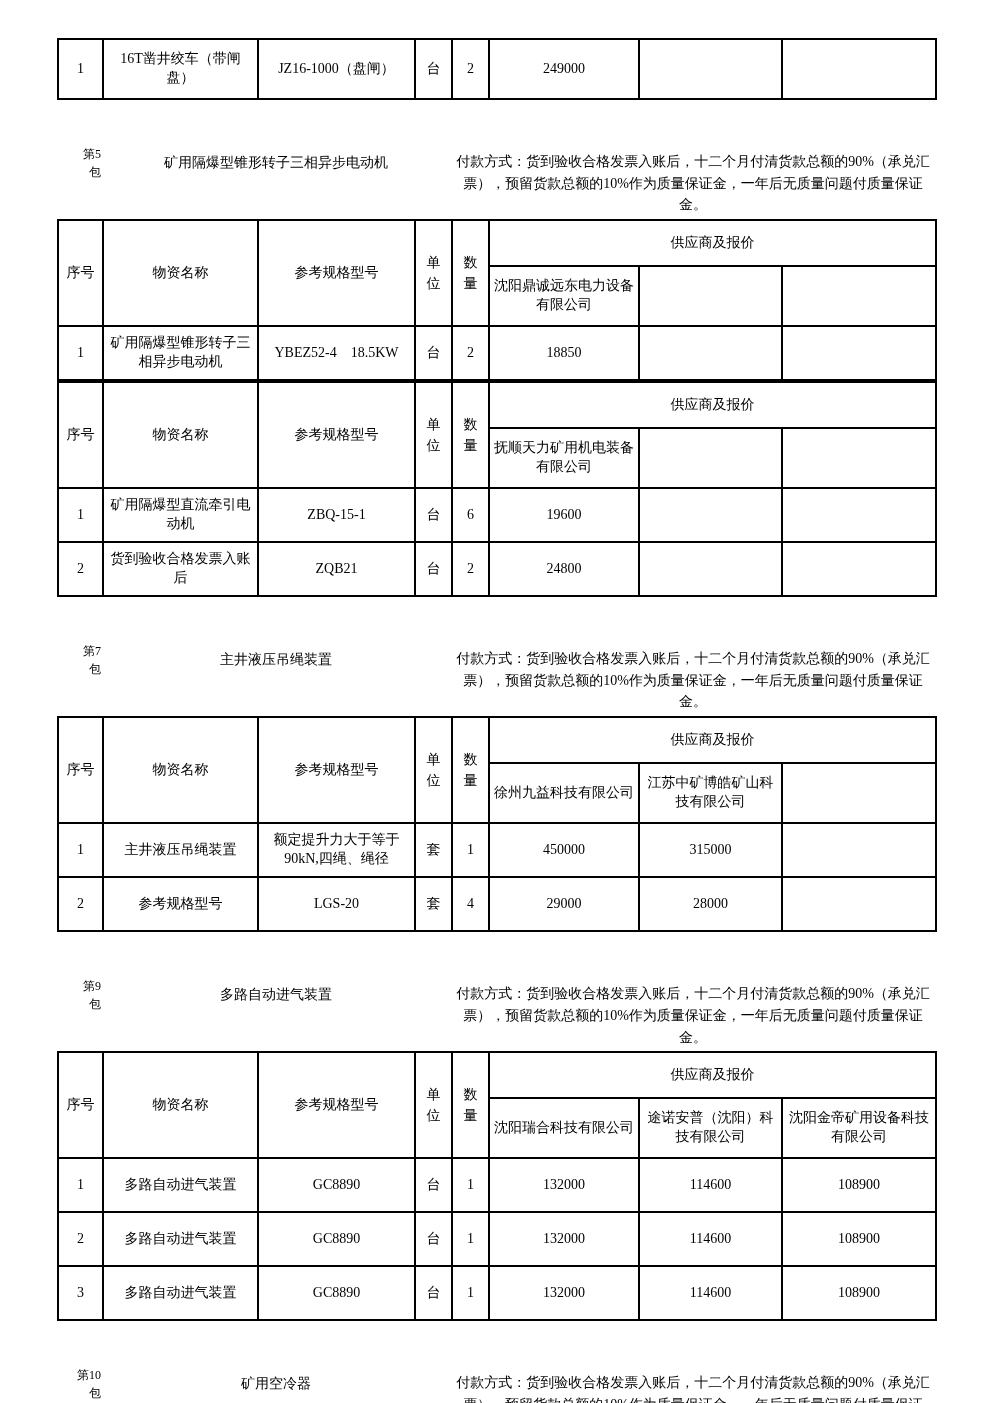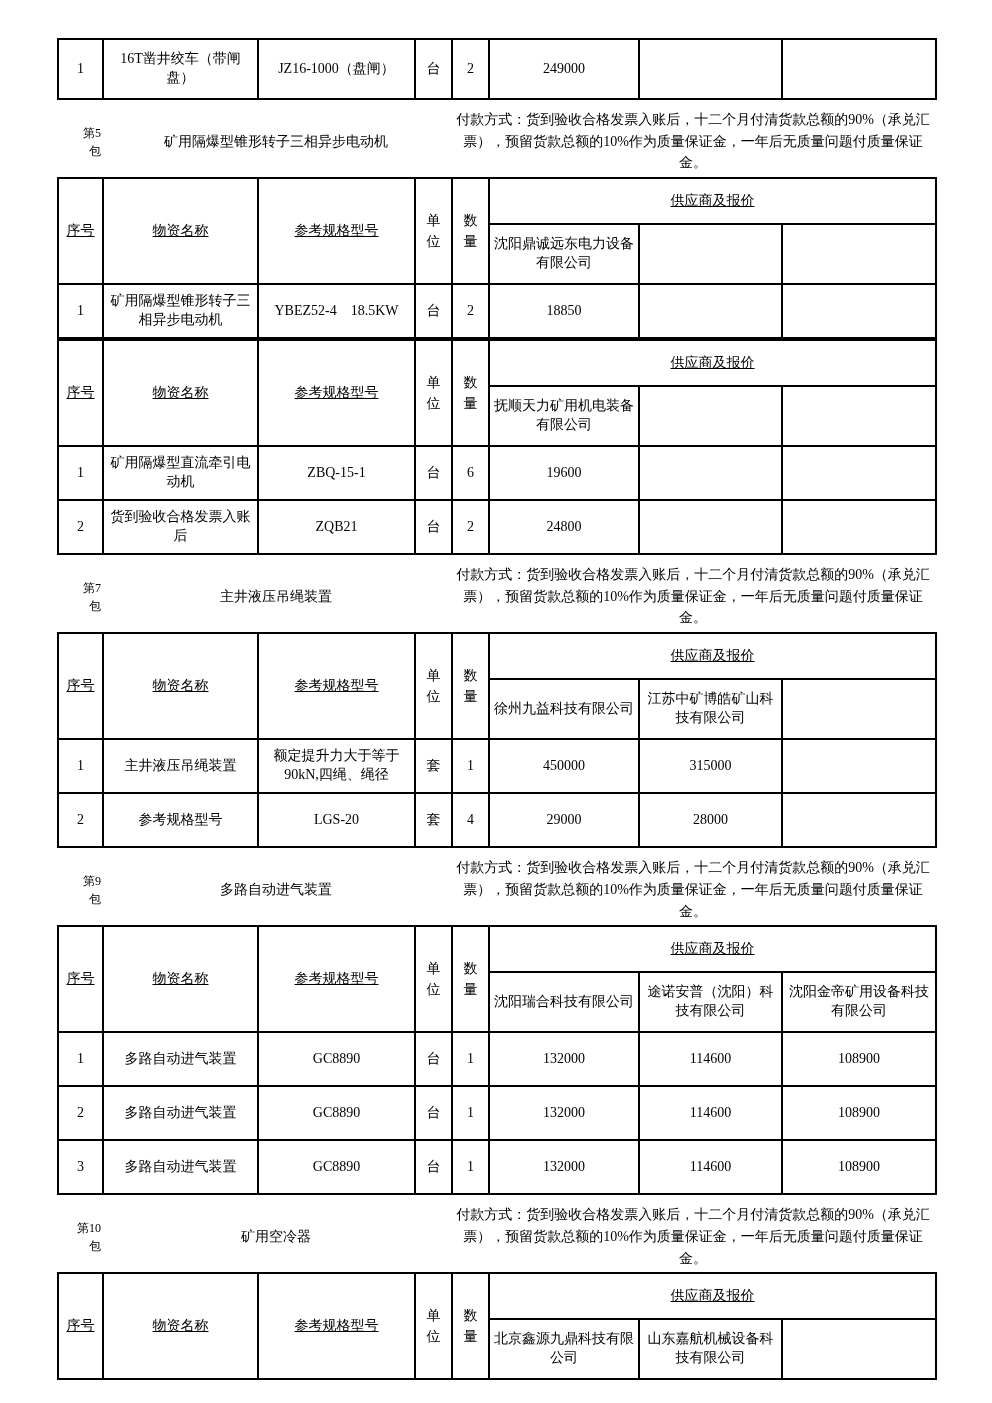--- a/index.html
+++ b/index.html
@@ -38,7 +38,7 @@
     text-align:center;font-size:14px;line-height:1.5;
   }
   .pkg-payment{
-    flex:1;text-align:center;font-size:14px;line-height:1.55;
+    flex:1;text-align:center;font-size:14px;line-height:1.55;margin-top:42px;
   }
 </style>
 </head>

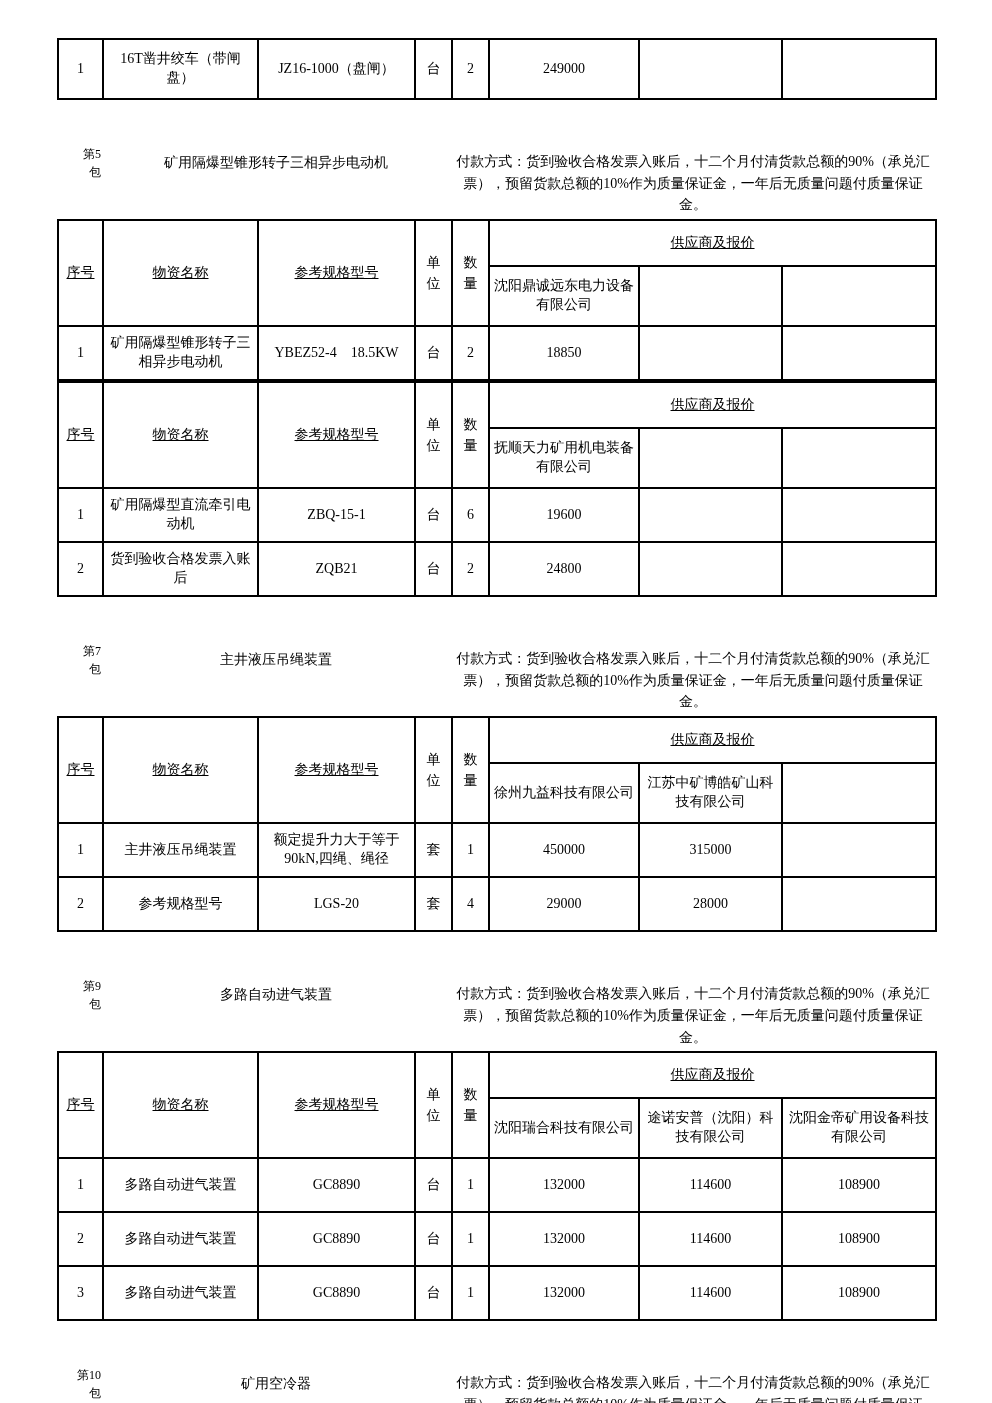--- a/index.html
+++ b/index.html
@@ -18,7 +18,7 @@
     padding:3px 3px;overflow:hidden;
   }
   .top-table td{height:52px;}
-  .pkg-table thead tr.hrow1 th{height:38px;text-decoration:underline;}
+  .pkg-table thead tr.hrow1 th{height:38px;}
   .pkg-table thead tr.hrow2 th{height:52px;border-radius:17px;}
   .pkg-table tbody td{height:46px;}
 

